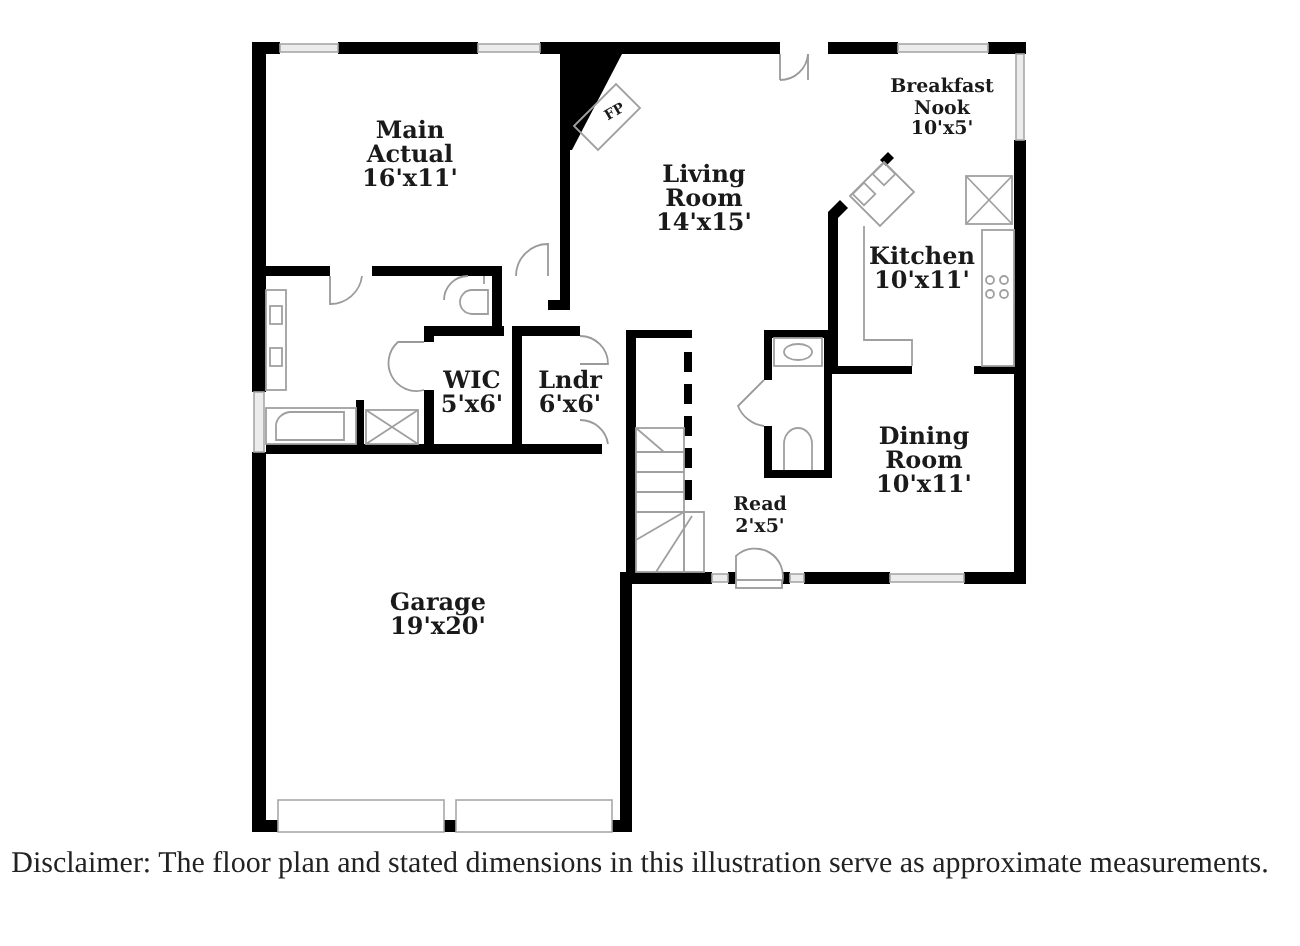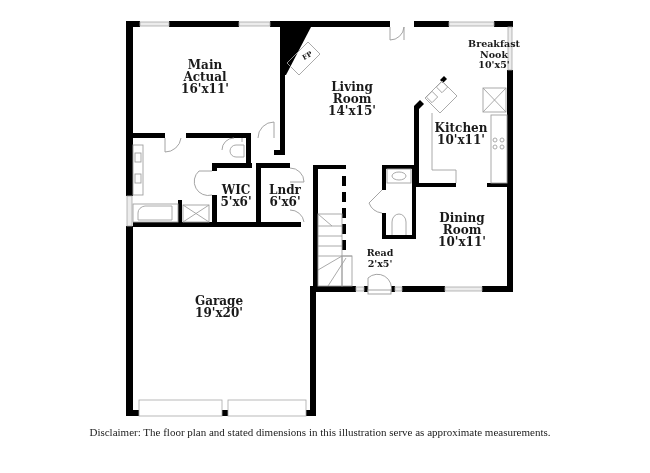--- a/index.html
+++ b/index.html
@@ -212,7 +212,7 @@
   <span>14'x15'</span>
 </div>
 
-<div class="room-label small" style="left:471px; top:39px;margin-left:23px;">
+<div class="room-label small" style="left:471px; top:39px;">
   <span>Breakfast</span>
   <span>Nook</span>
   <span>10'x5'</span>

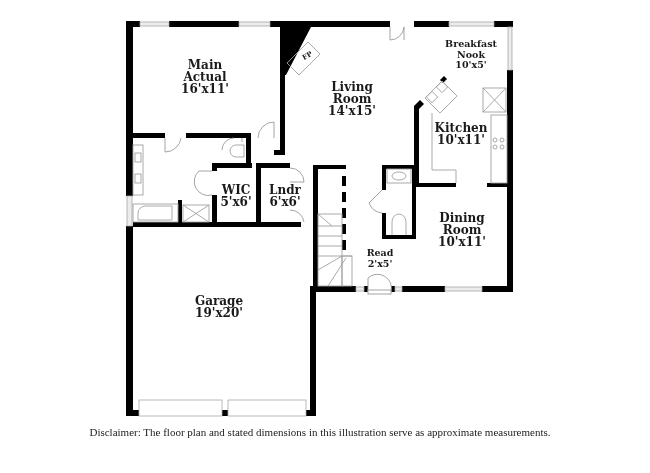--- a/index.html
+++ b/index.html
@@ -30,7 +30,7 @@
       left: 0; width: 640px;
       top: 426px;
       font-family: "Liberation Serif", "DejaVu Serif", serif;
-      font-size: 11px;
+      font-size: 15px;
       line-height: 13px;
       color: #222;
       text-align: center;

